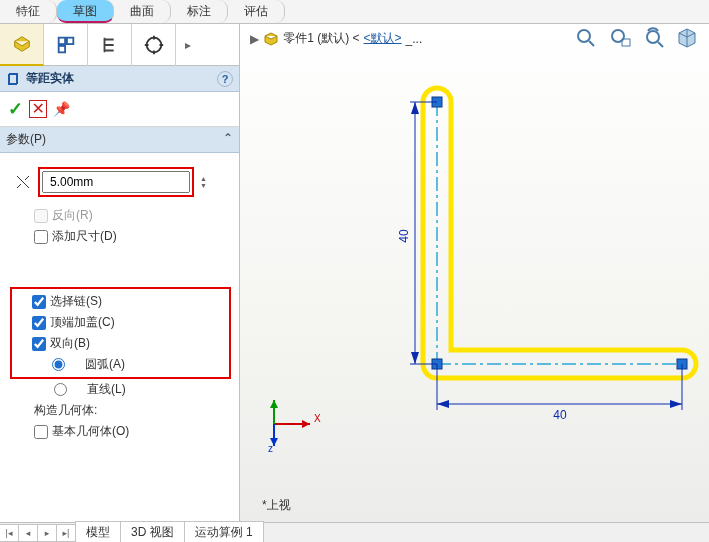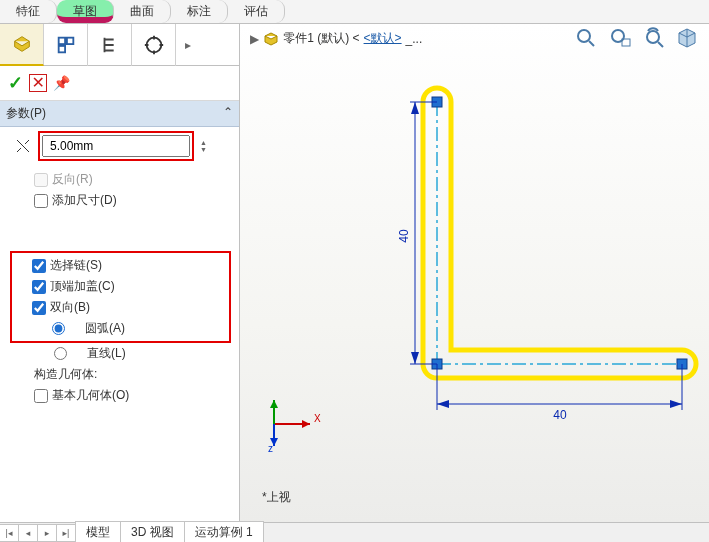--- a/index.html
+++ b/index.html
@@ -8,7 +8,7 @@
   
   .tab-strip { display: flex; height: 24px; background: #f4f4f4; border-bottom: 1px solid #c0c0c0; }
   .tab { padding: 3px 16px; border-right: 1px solid #c8c8c8; cursor: pointer; color: #333; border-radius: 9px; }
-  .tab.active { background: #86efac; border-bottom: 6px solid #be185d; }
+  .tab.active { background: #7dd3fc; border-bottom: 2px solid #be185d; }
 
   
   .main { display: flex; height: calc(100% - 24px - 20px); }

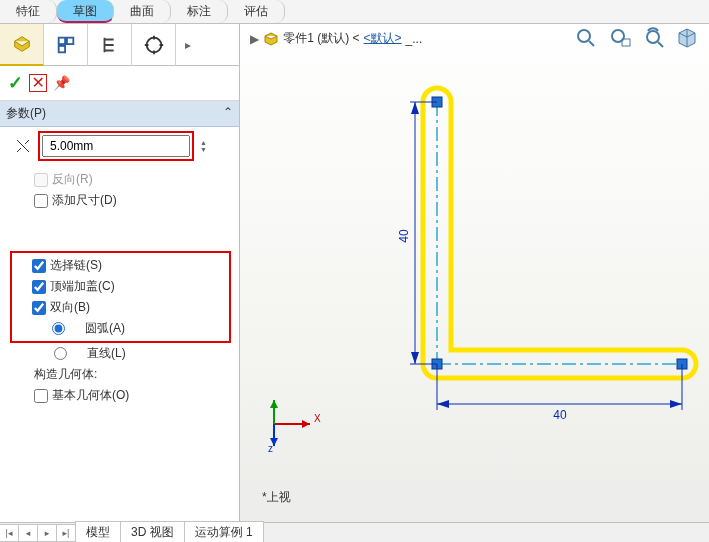--- a/index.html
+++ b/index.html
@@ -116,6 +116,13 @@
       </div>
     </div>
 
+    <div class="pm-title">
+      <svg class="ico" style="width:16px;height:16px;margin-right:4px" viewBox="0 0 16 16">
+          <path fill="none" stroke="#1a5aa8" stroke-width="2" d="M3 3 h8 v10 M3 3 v10 h8"></path>
+        </svg>
+      <span style="font-weight:bold;color:#1a3a60">等距实体</span>
+      <span class="help">?</span>
+    </div>
 
     <div class="pm-actions">
       <span class="act-ok">✓</span>

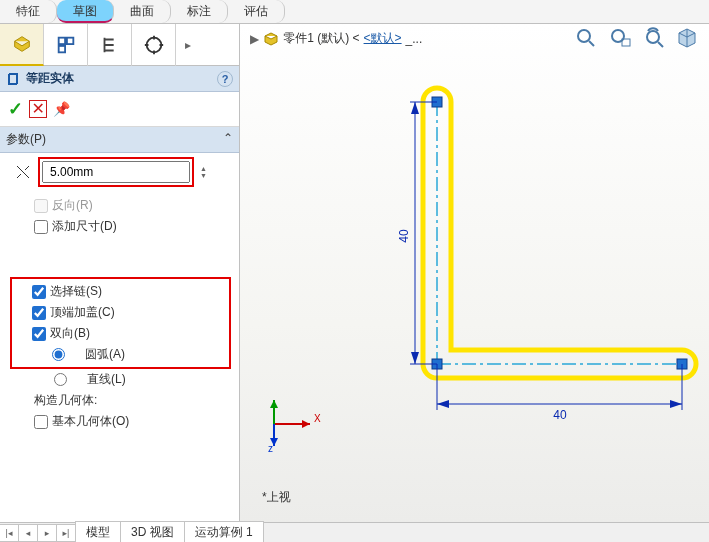--- a/index.html
+++ b/index.html
@@ -32,7 +32,7 @@
   .param-head { background: #d6e3f1; padding: 4px 6px; border-bottom: 1px solid #b4c4d8; display:flex; justify-content:space-between; }
   .param-head .chev { color:#444; }
 
-  .param-body { padding: 4px 8px 6px 14px; }
+  .param-body { padding: 14px 8px 6px 14px; }
 
   .offset-row { display: flex; align-items: center; gap: 6px; margin-bottom: 8px; }
   .offset-row .field { height: 22px; width: 148px; padding: 2px 6px; font-size: 12px; }

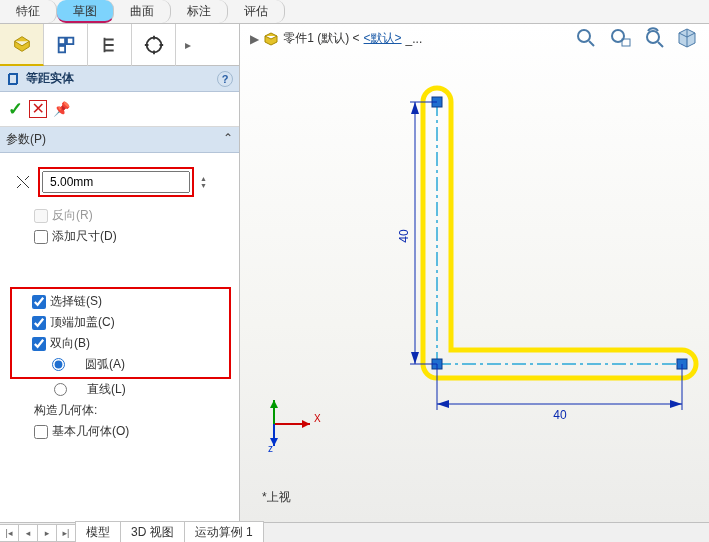--- a/index.html
+++ b/index.html
@@ -58,7 +58,7 @@
   .canvas { position: absolute; inset: 0; }
 
   .triad { position: absolute; left: 22px; bottom: 68px; }
-  .view-label { position: absolute; left: 22px; bottom: 16px; font-size: 12px; text-align: center; }
+  .view-label { position: absolute; left: 22px; bottom: 8px; font-size: 12px; text-align: center; }
 
   .axis-label { font-size: 10px; fill: #c00; }
 

